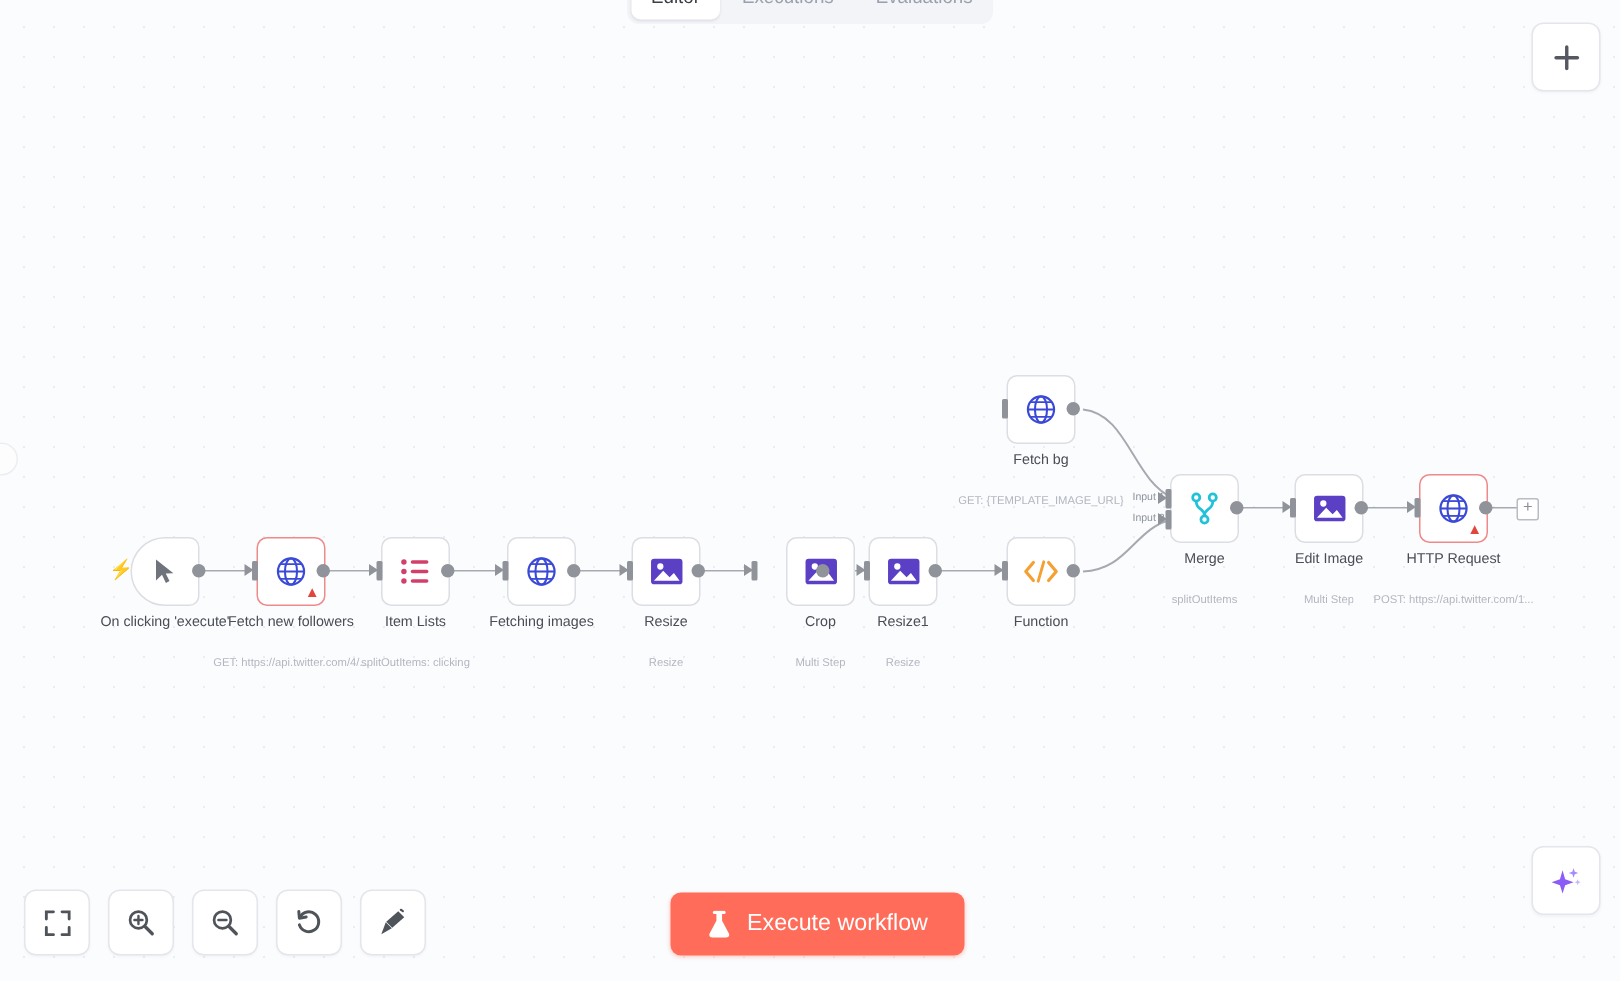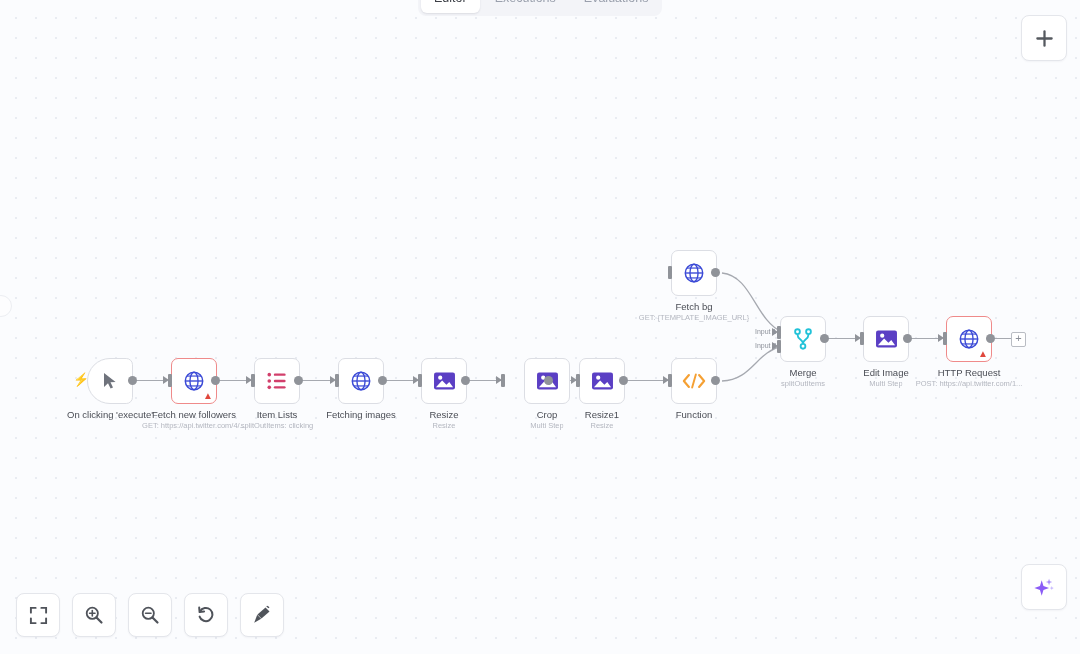--- a/index.html
+++ b/index.html
@@ -153,7 +153,7 @@
   }
   .node-sub {
     position: absolute;
-    top: 62px;
+    top: 78px;
     left: 50%;
     transform: translateX(-50%);
     font-size: 7.5px;

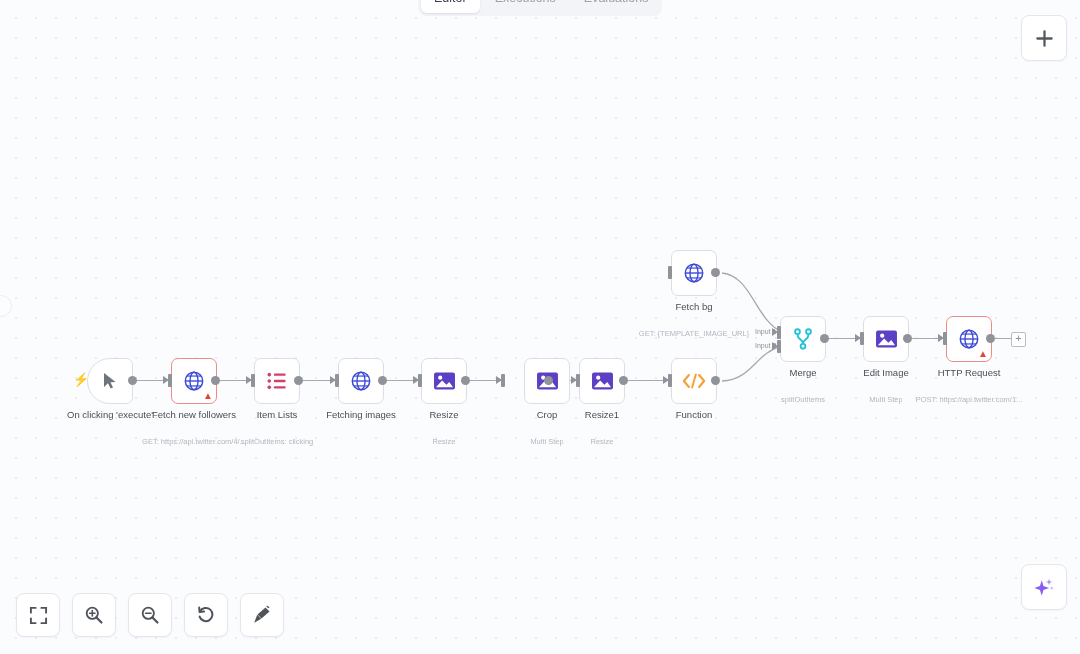--- a/index.html
+++ b/index.html
@@ -507,6 +507,13 @@
     </div>
   </div>
 
+  <button id="execute-workflow-button">
+    <svg width="17" height="19" viewBox="0 0 18 20">
+      <path d="M7 1.5 L7 7.2 L2.2 16.2 C1.5 17.5 2.4 19 3.9 19 L14.1 19 C15.6 19 16.5 17.5 15.8 16.2 L11 7.2 L11 1.5 Z" fill="#ffffff"></path>
+      <line x1="5.6" y1="1.3" x2="12.4" y2="1.3" stroke="#ffffff" stroke-width="2.2" stroke-linecap="round"></line>
+    </svg>
+    <span>Execute workflow</span>
+  </button>
 
 </div>
 

